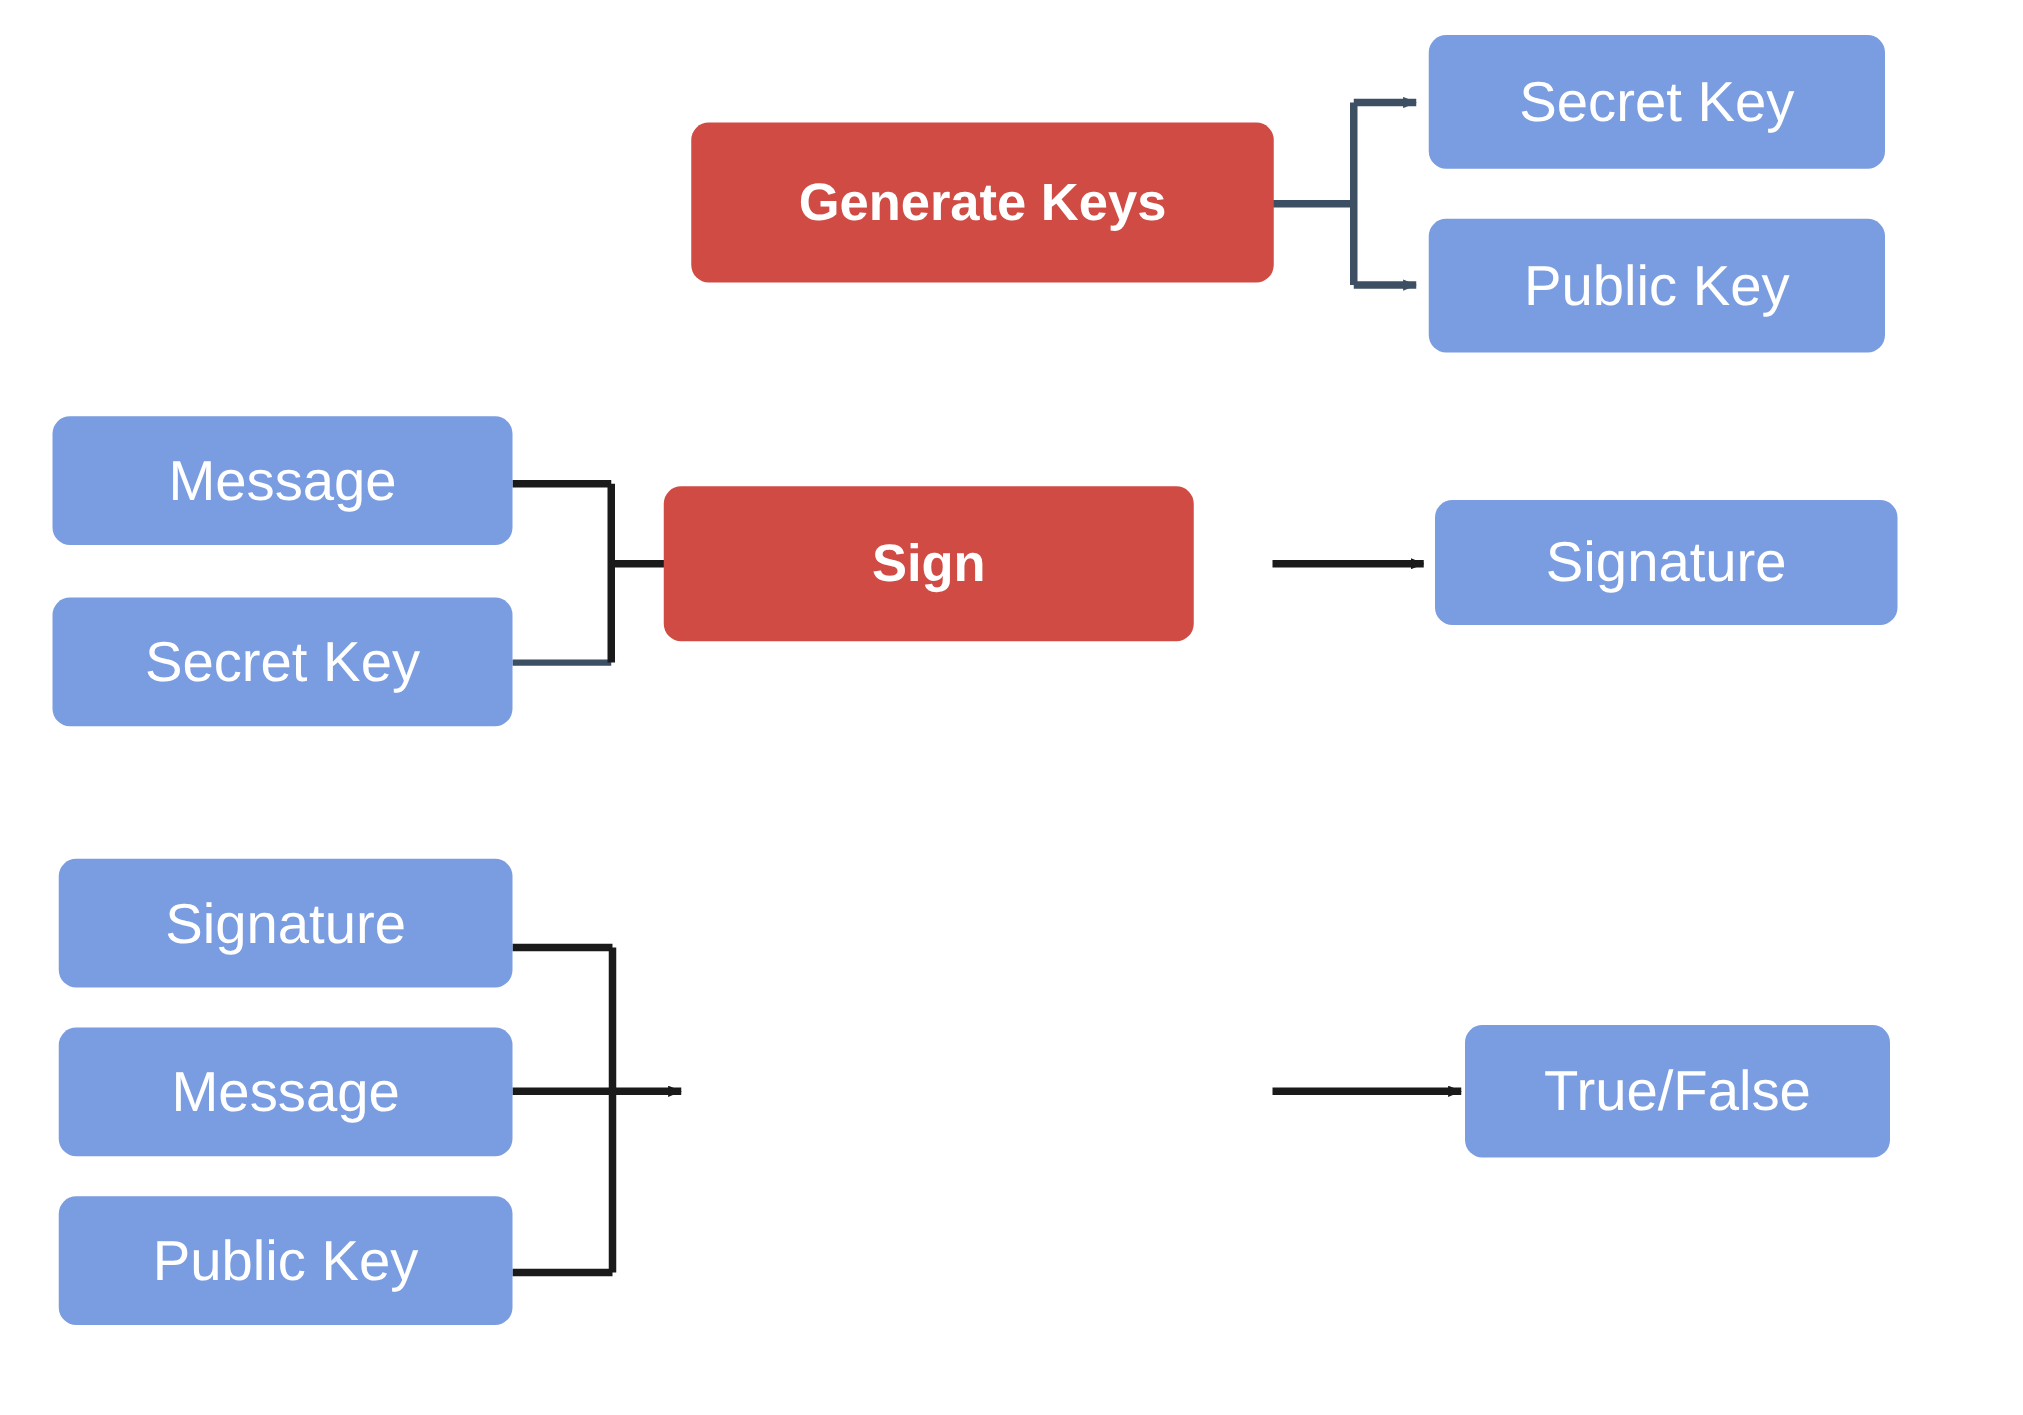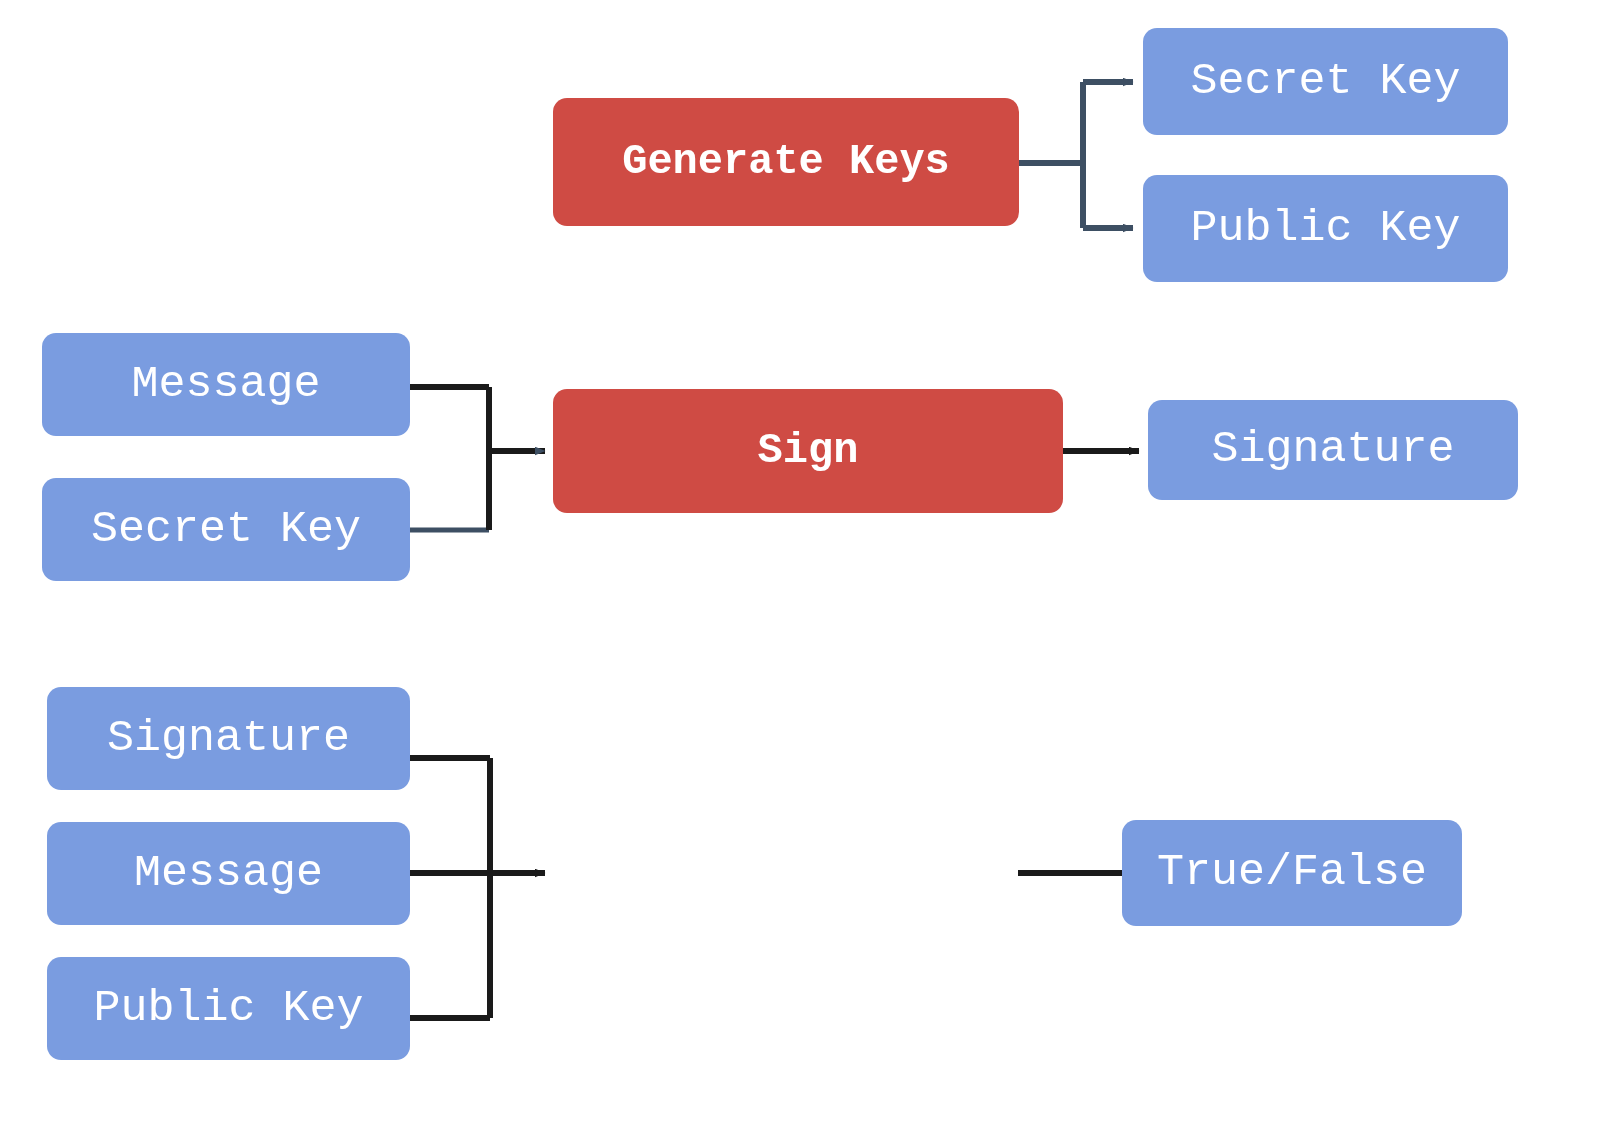--- a/index.html
+++ b/index.html
@@ -28,7 +28,6 @@
     text-align: left;
     line-height: 1.1;
     user-select: none;
-    font-family: Liberation Mono, monospace;
   }
   .node.blue {
     background: #7a9ce0;

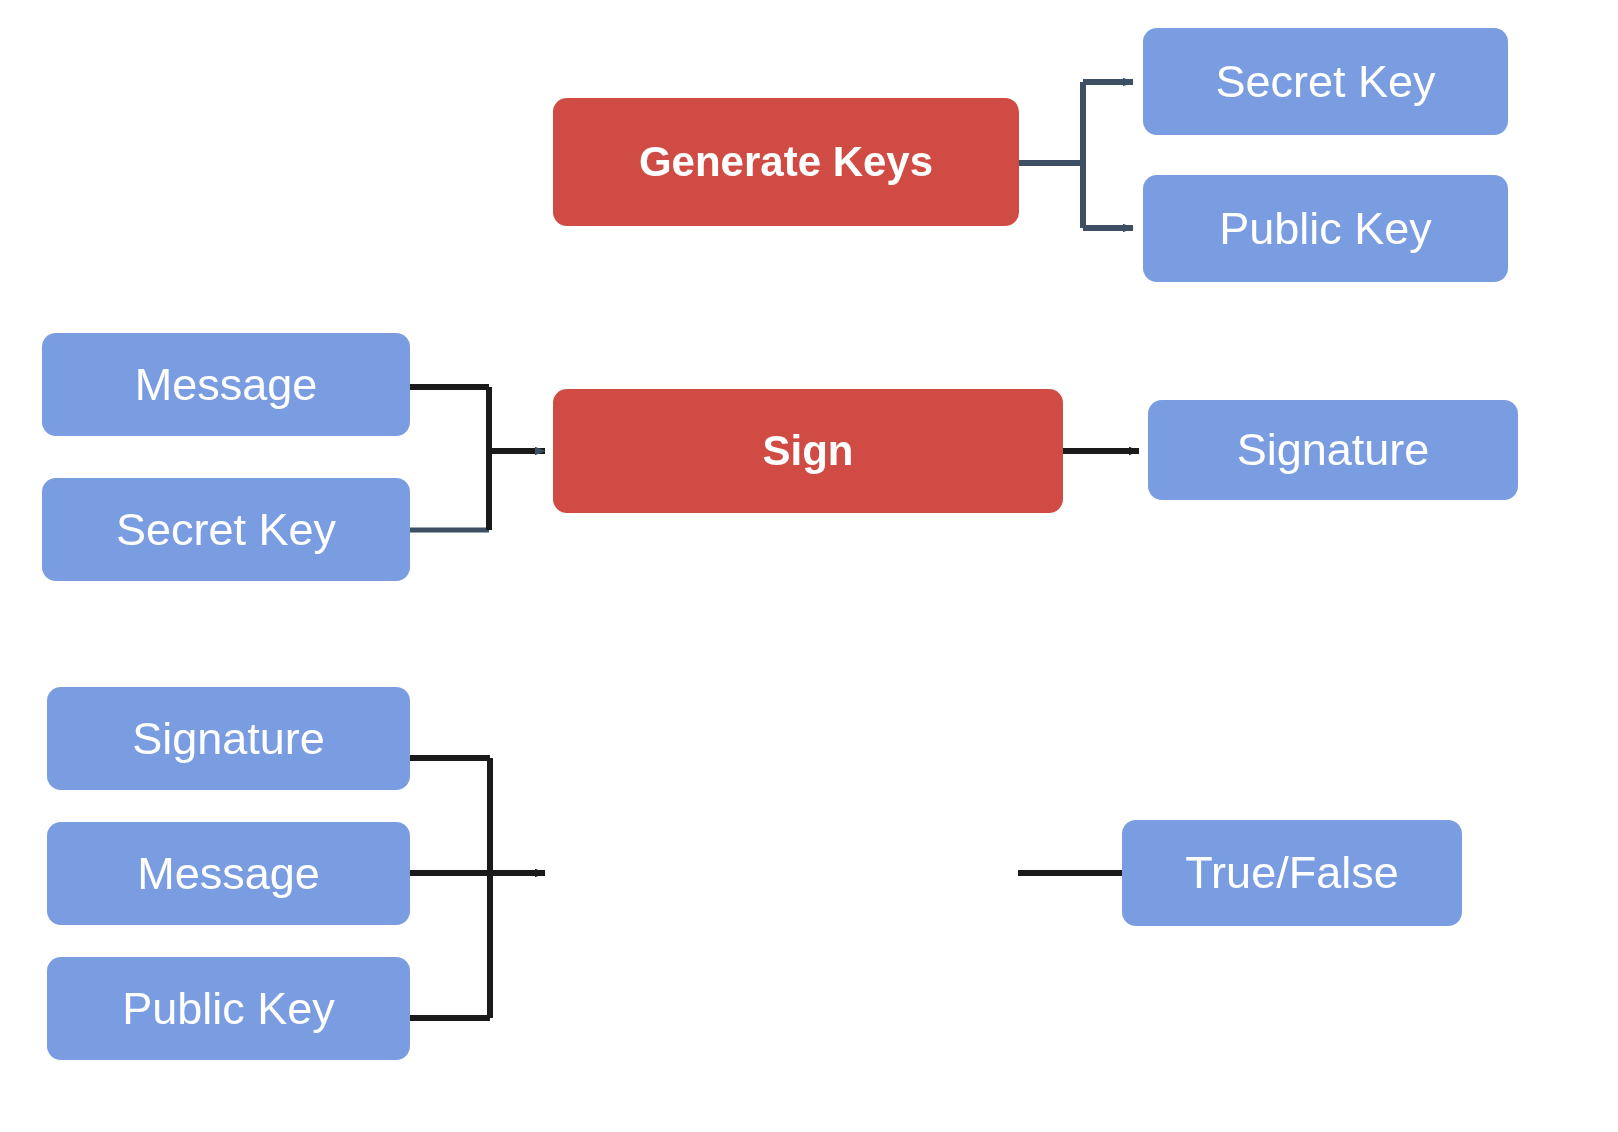--- a/index.html
+++ b/index.html
@@ -106,7 +106,7 @@
 
   <div class="node blue" style="left:42px; top:478px; width:368px; height:103px;">Secret Key</div>
 
-  <div class="node red" style="left:553px; top:389px; width:510px; height:124px;">Sign</div>
+  <div class="node red" style="left:531px; top:389px; width:424px; height:124px;">Sign</div>
 
   <div class="node blue" style="left:1148px; top:400px; width:370px; height:100px;">Signature</div>
 

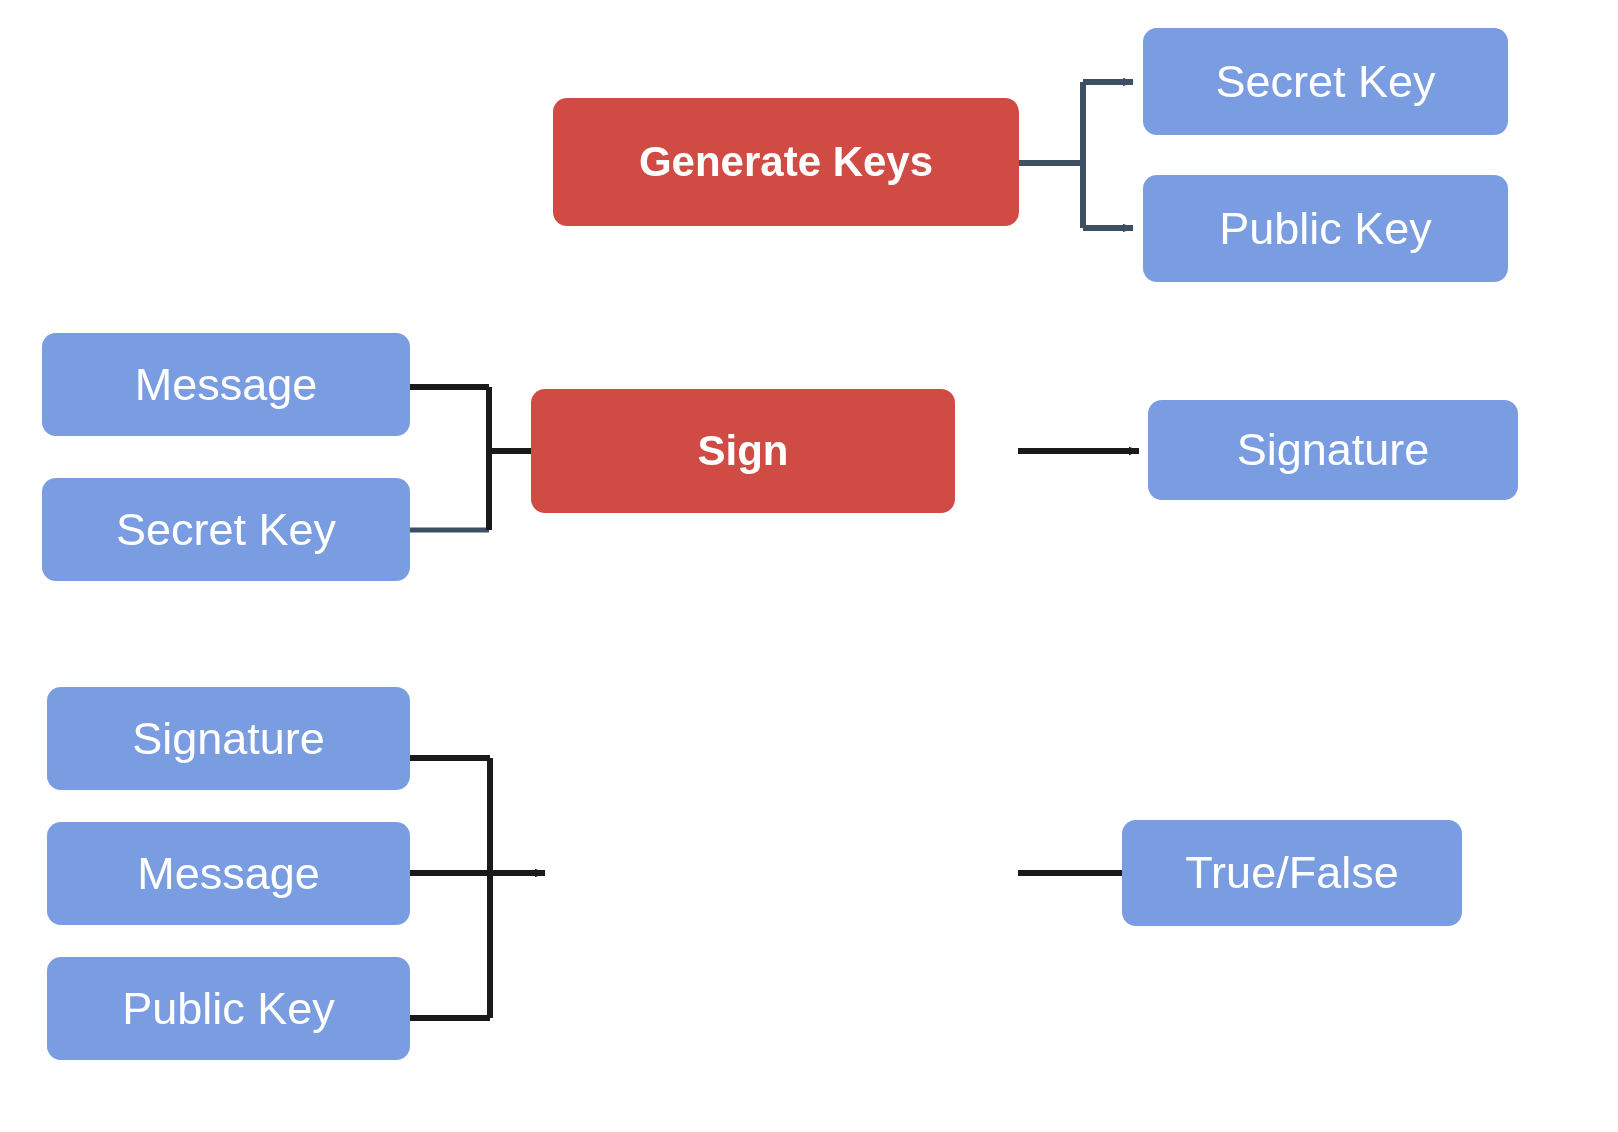--- a/index.html
+++ b/index.html
@@ -117,7 +117,7 @@
   <div class="node blue" style="left:47px; top:957px; width:363px; height:103px;">Public Key</div>
 
 
-  <div class="node blue" style="left:1122px; top:820px; width:340px; height:106px;">True/False</div>
+  <div class="node blue" style="left:1172px; top:820px; width:340px; height:106px;">True/False</div>
 
 </div>
 

